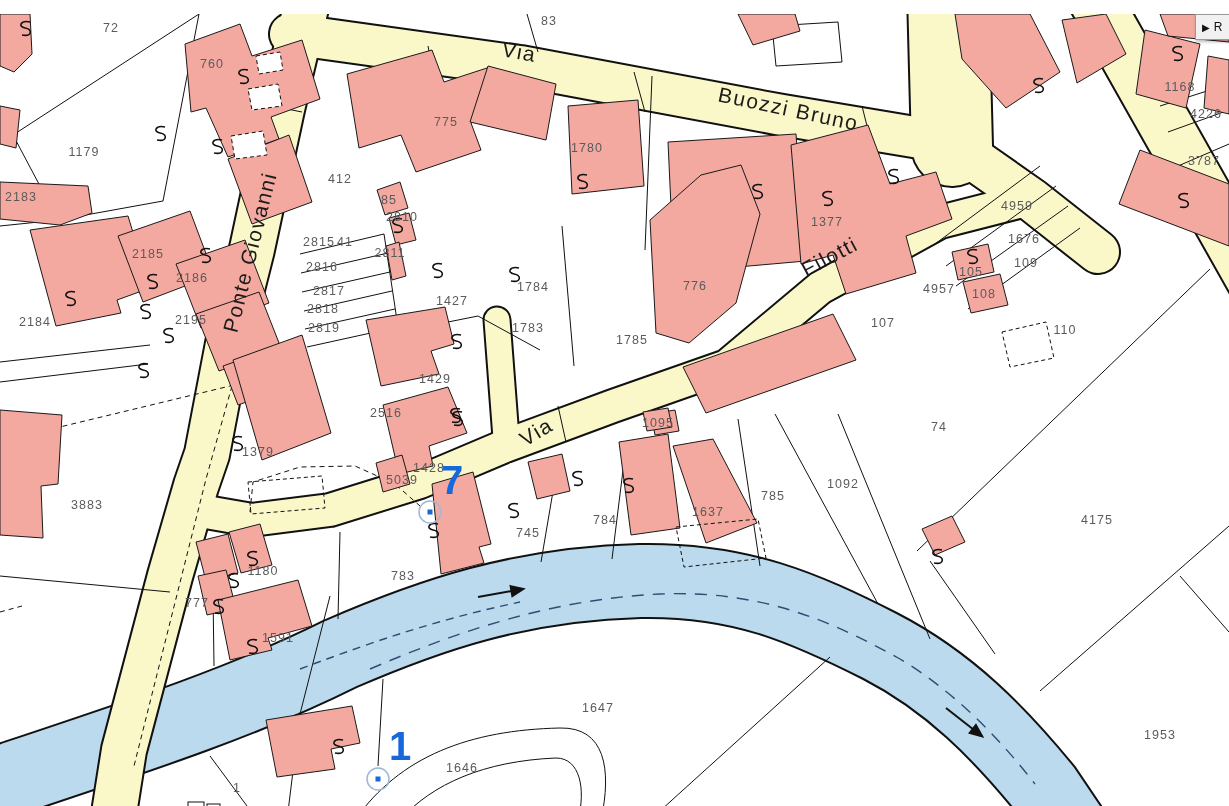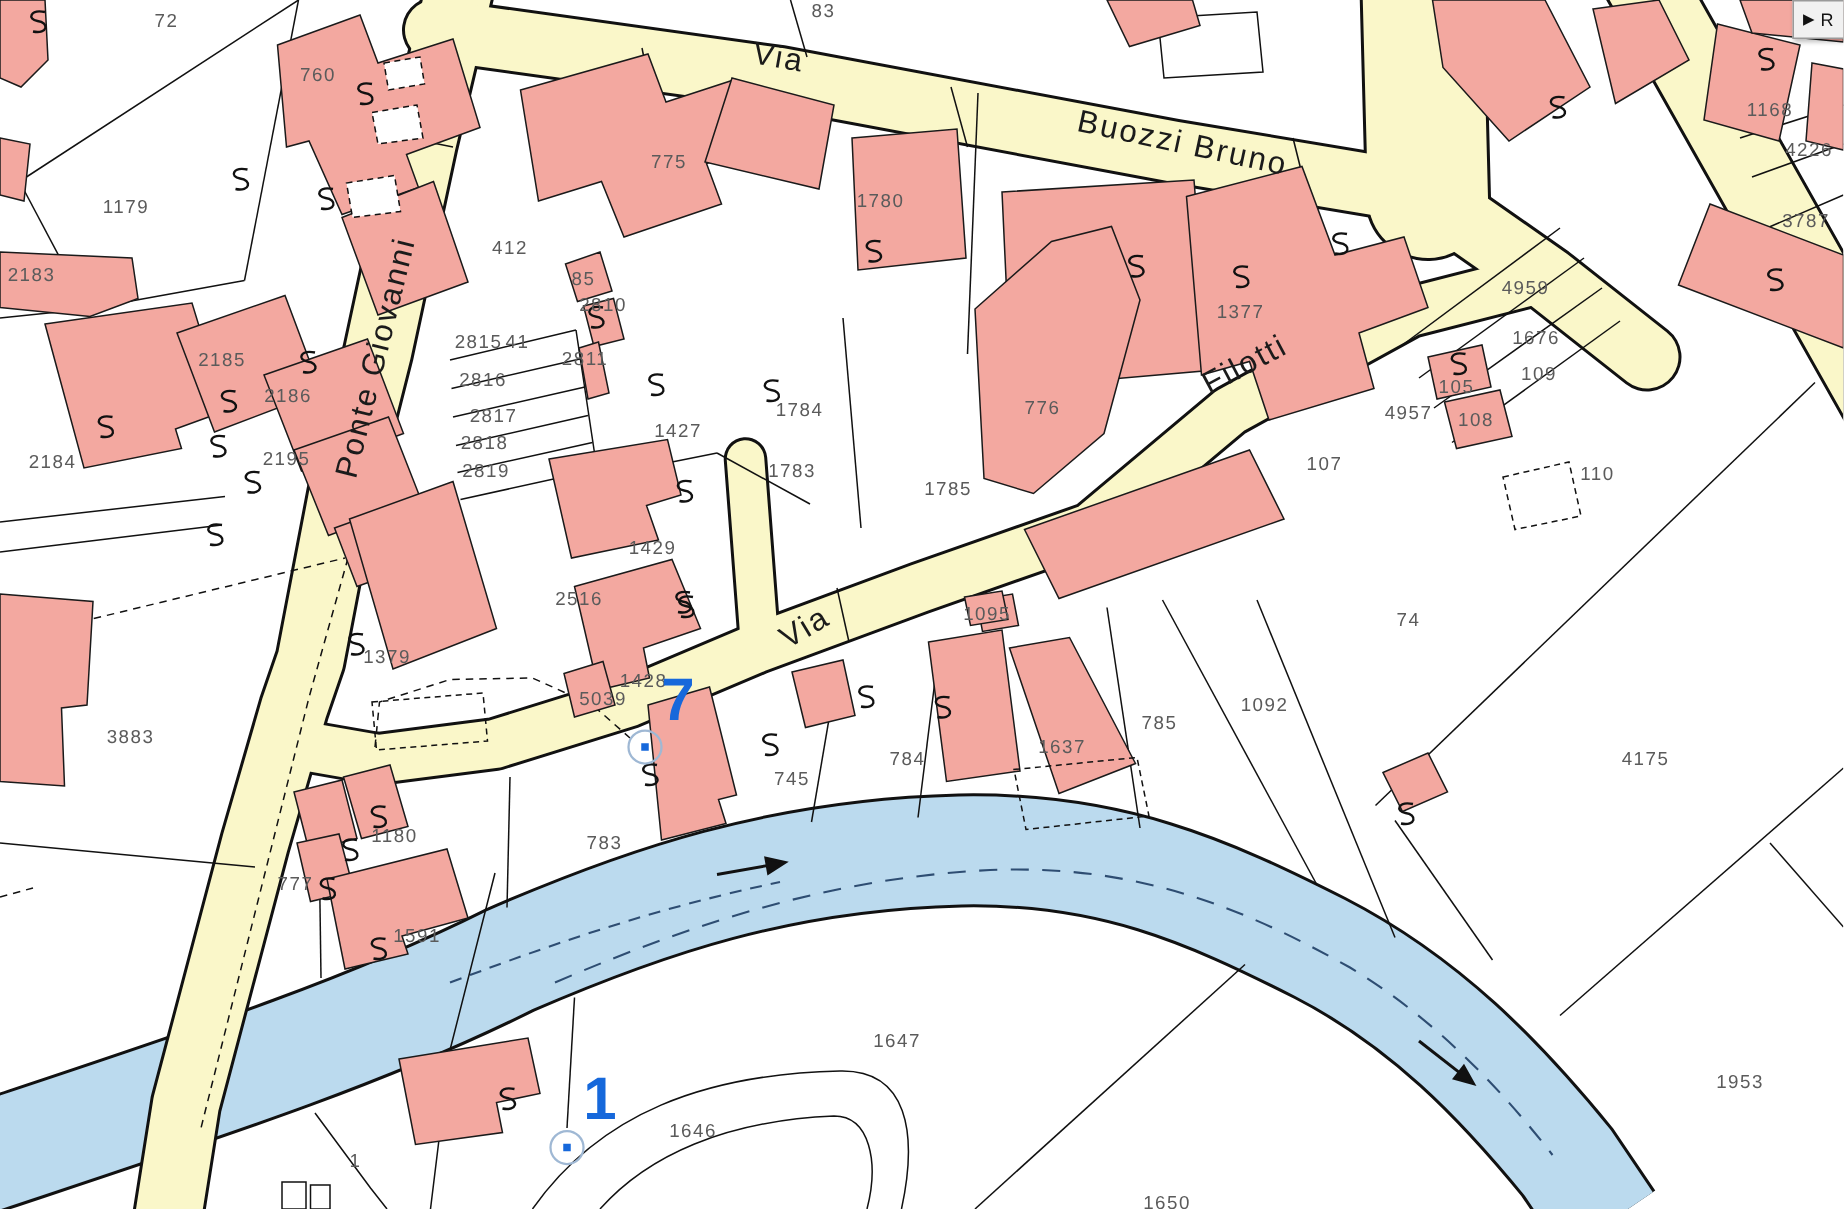--- a/index.html
+++ b/index.html
@@ -3,7 +3,7 @@
 <meta charset="utf-8">
 <style>
   html,body{margin:0;padding:0;background:#fff;width:1229px;height:806px;overflow:hidden;}
-  #stage{position:relative;width:1229px;height:674px;font-family:"Liberation Sans",sans-serif;background:var(--background,#fff);}
+  #stage{position:relative;width:1229px;height:674px;font-family:"Liberation Sans",sans-serif;background:var(--background,#fff);margin-top:14px;}
   svg{display:block}
   .bld{fill:var(--building-fill,#F3A8A0);stroke:var(--building-stroke,#1a1a1a);stroke-width:1;}
   .pline{stroke:var(--parcel-line,#111);stroke-width:1;fill:none;}

